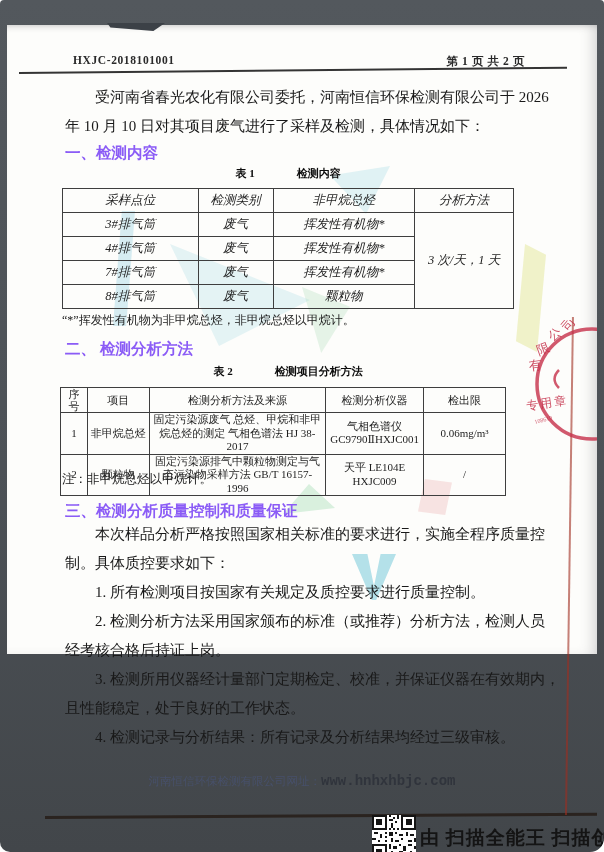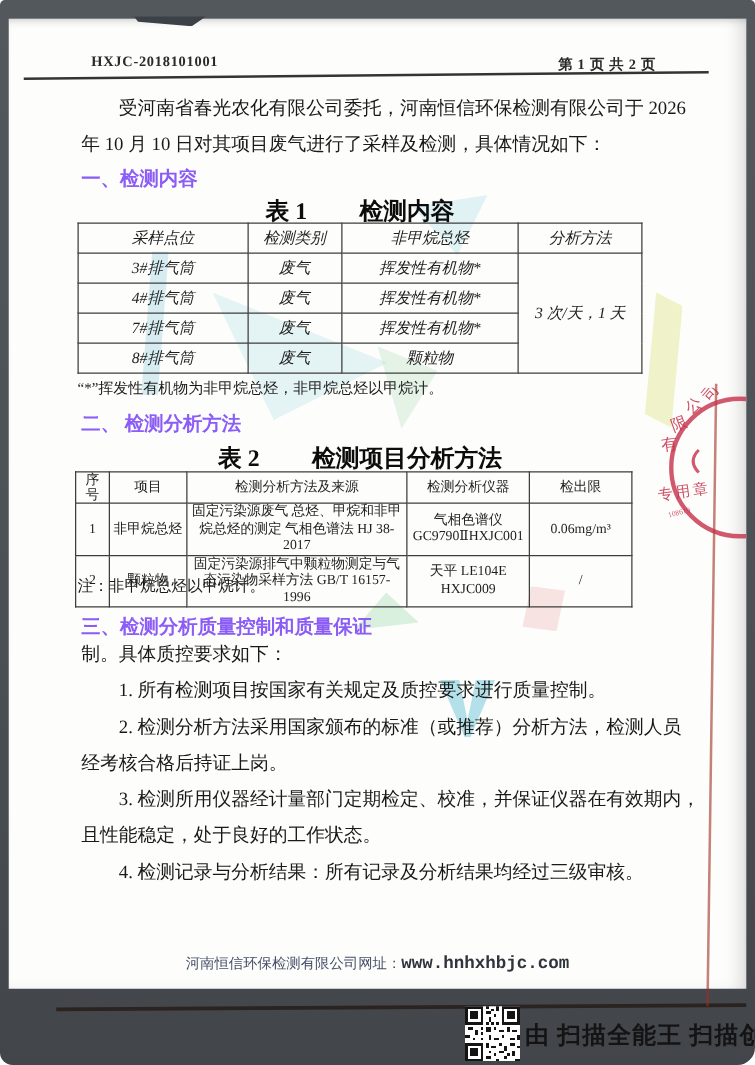--- a/index.html
+++ b/index.html
@@ -10,7 +10,7 @@
     font-family:"Liberation Serif","DejaVu Serif",serif;
   }
   .page{
-    position:absolute;left:7px;top:15px;width:590px;height:776px;
+    position:absolute;left:7px;top:25px;width:590px;height:629px;
     background:#fdfdfb;
     box-shadow:inset -10px 0 14px -6px rgba(60,60,70,0.20), inset 0 5px 7px -5px rgba(60,60,70,0.30);
   }

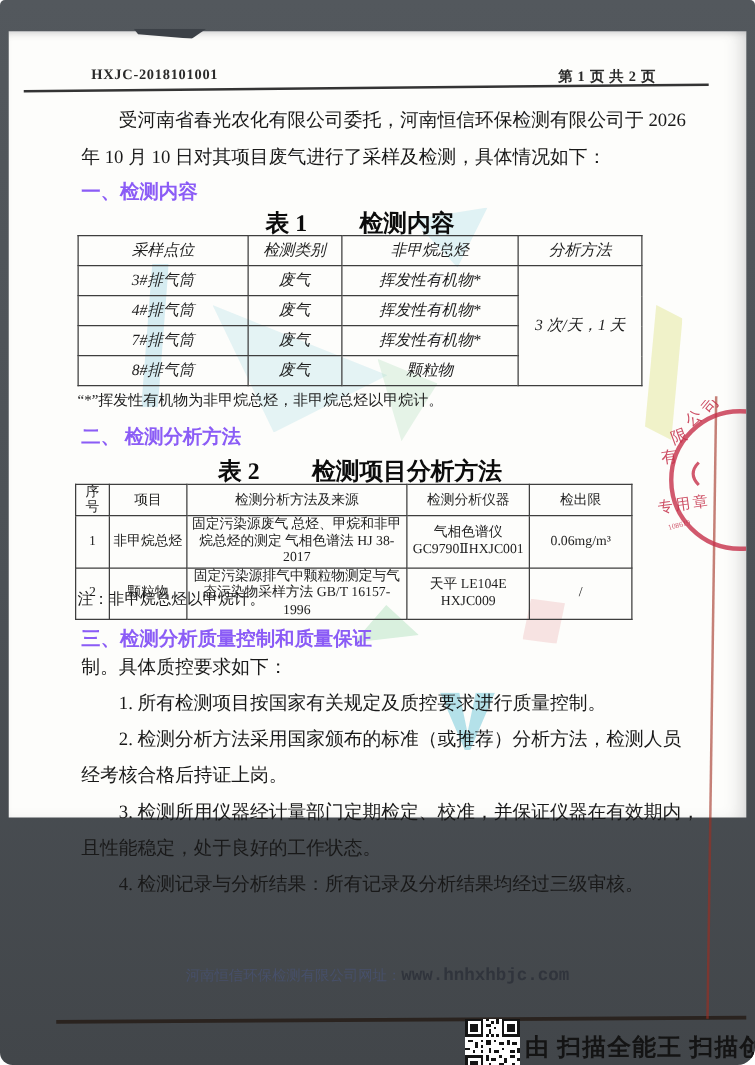--- a/index.html
+++ b/index.html
@@ -37,7 +37,7 @@
   .sec1{top:118px;}
   .sec2{top:314px;}
   .sec3{top:476px;}
-  .caption{position:absolute;left:55px;width:452px;text-align:center;font-weight:bold;font-size:19px;color:#0c0c0c;}
+  .caption{position:absolute;left:55px;width:452px;text-align:center;font-weight:bold;font-size:11px;color:#0c0c0c;}
   .cap1{top:141px;}
   .cap2{top:339px;}
   .cap-label{margin-right:42px;}

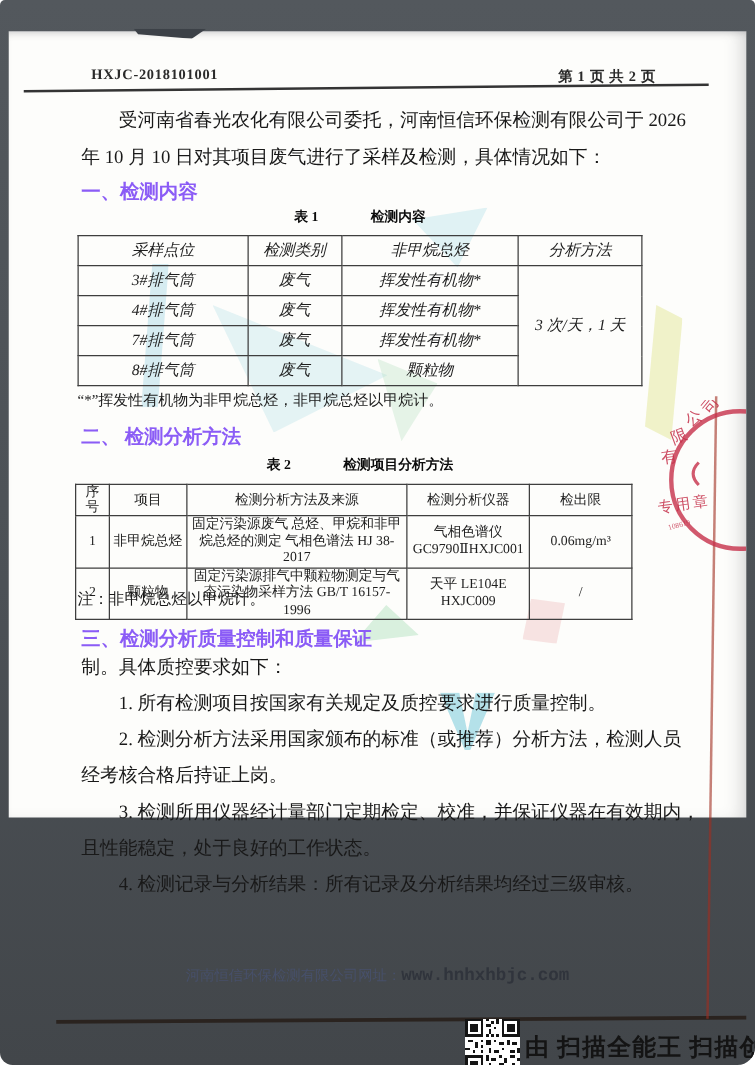--- a/index.html
+++ b/index.html
@@ -179,6 +179,7 @@
 
       <div class="sec-title sec3">三、检测分析质量控制和质量保证</div>
       <div class="sec3-body bodytext">
+        <div class="line indent">本次样品分析严格按照国家相关标准的要求进行，实施全程序质量控</div>
         <div class="line">制。具体质控要求如下：</div>
         <div class="line indent">1. 所有检测项目按国家有关规定及质控要求进行质量控制。</div>
         <div class="line indent">2. 检测分析方法采用国家颁布的标准（或推荐）分析方法，检测人员</div>

